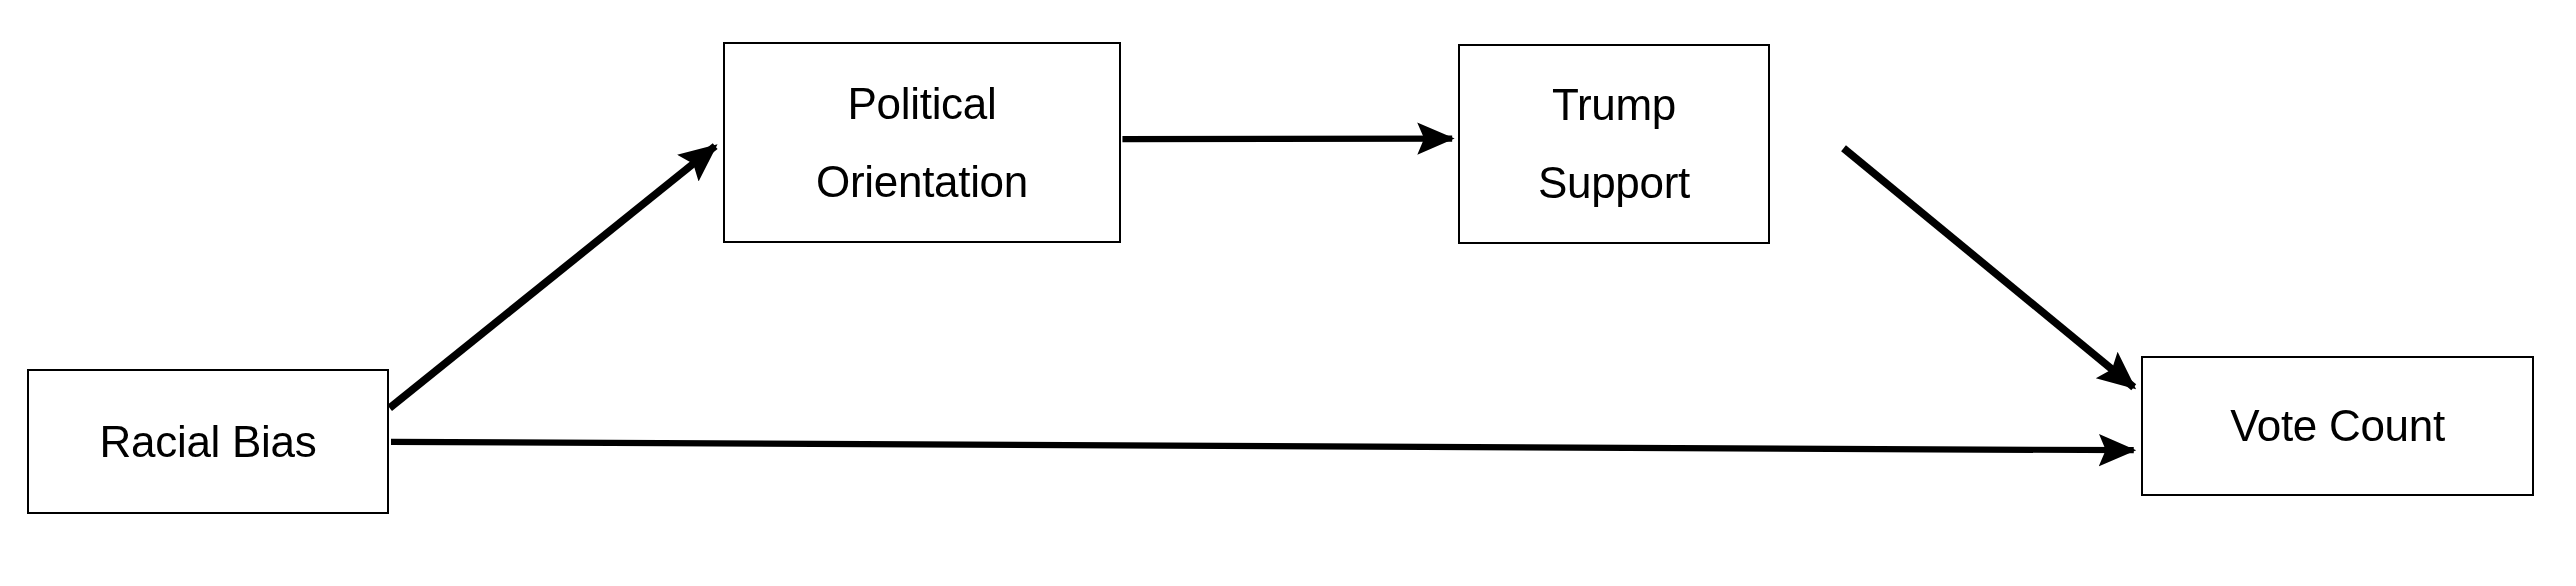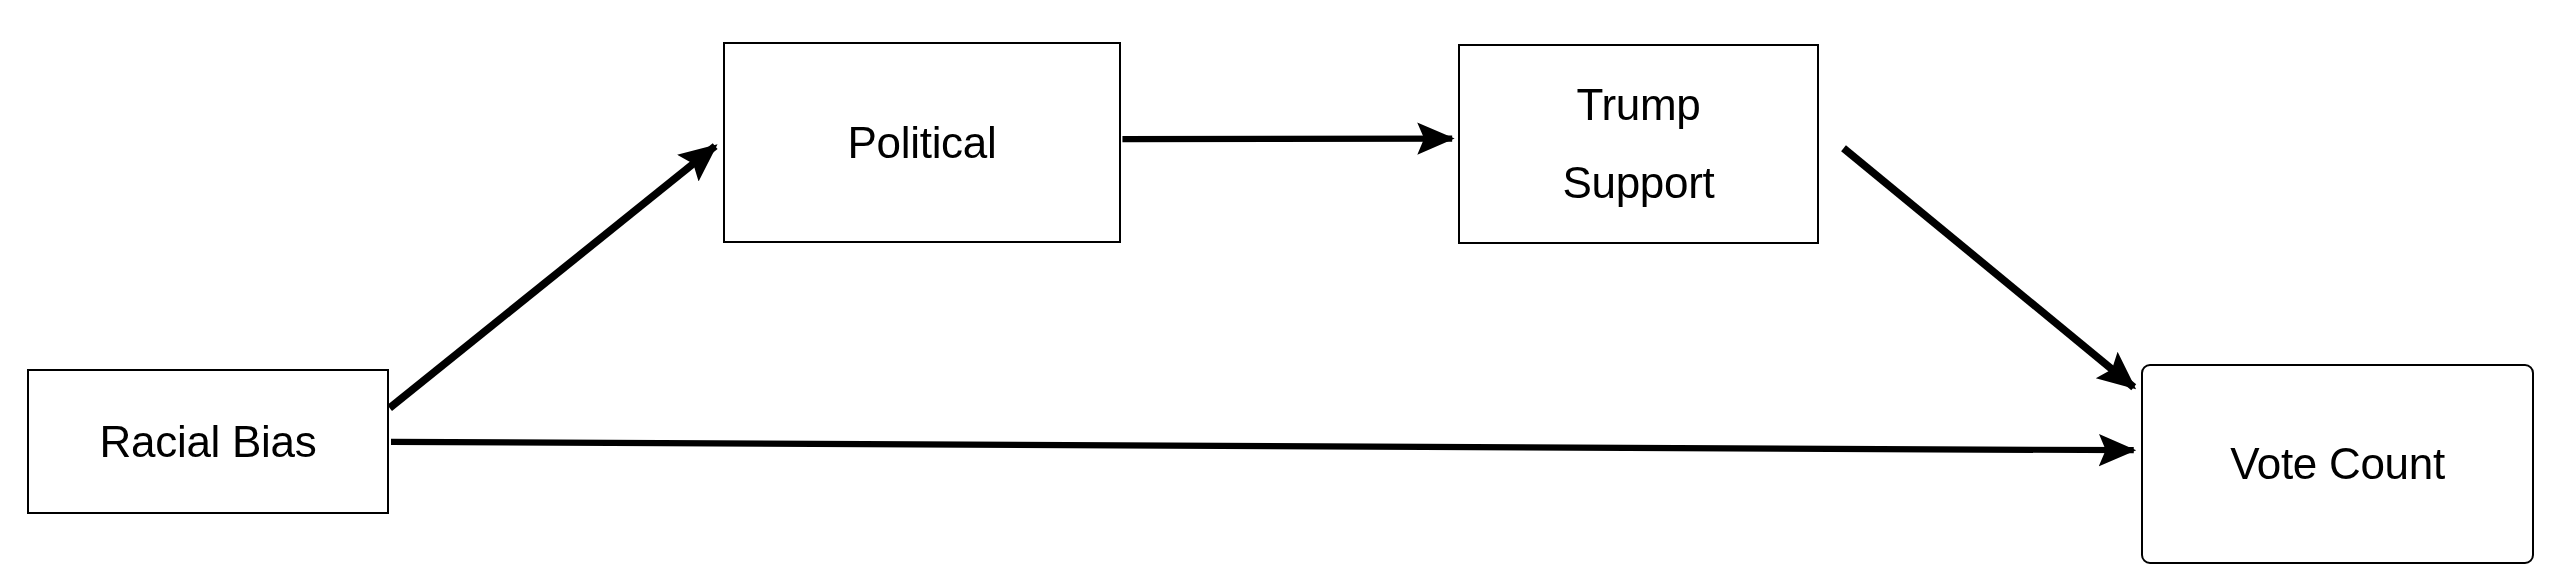--- a/index.html
+++ b/index.html
@@ -84,7 +84,7 @@
     <span class="node-line">Political</span>
   </div>
 
-  <div class="node-box" style="left:1458px; top:44px; width:361px; height:200px;">
+  <div class="node-box" style="left:1458px; top:44px; width:312px; height:200px;">
     <span class="node-line">Trump</span>
     <span class="node-line">Support</span>
   </div>

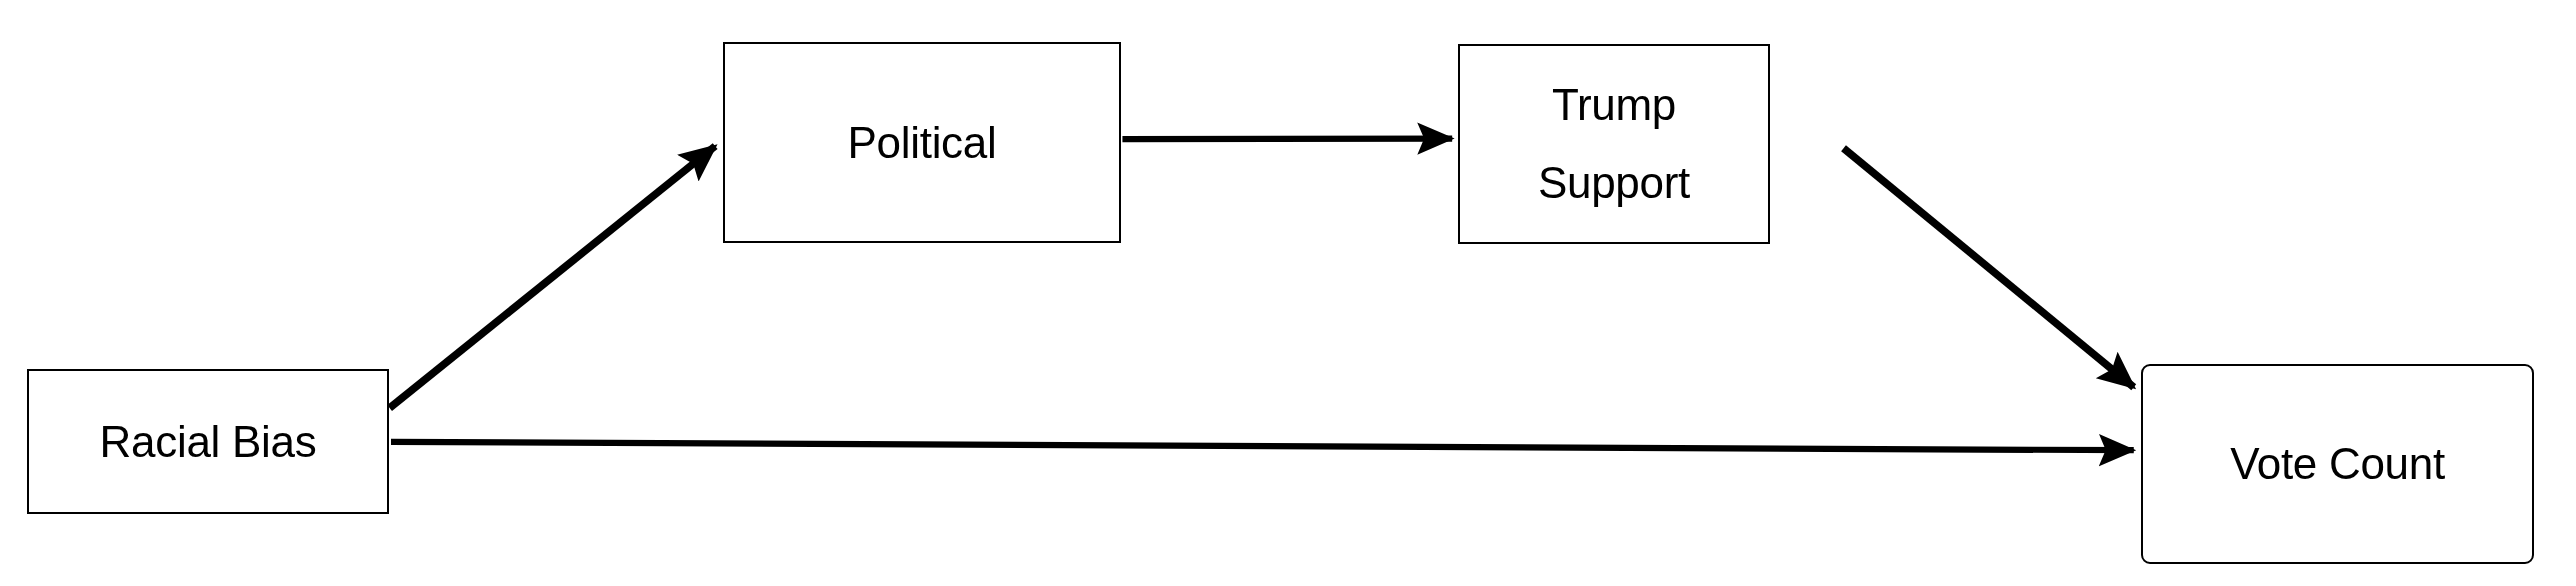--- a/index.html
+++ b/index.html
@@ -82,6 +82,7 @@
 
   <div class="node-box" style="left:723px; top:42px; width:398px; height:201px;">
     <span class="node-line">Political</span>
+    <span class="node-line">Orientation</span>
   </div>
 
   <div class="node-box" style="left:1458px; top:44px; width:312px; height:200px;">

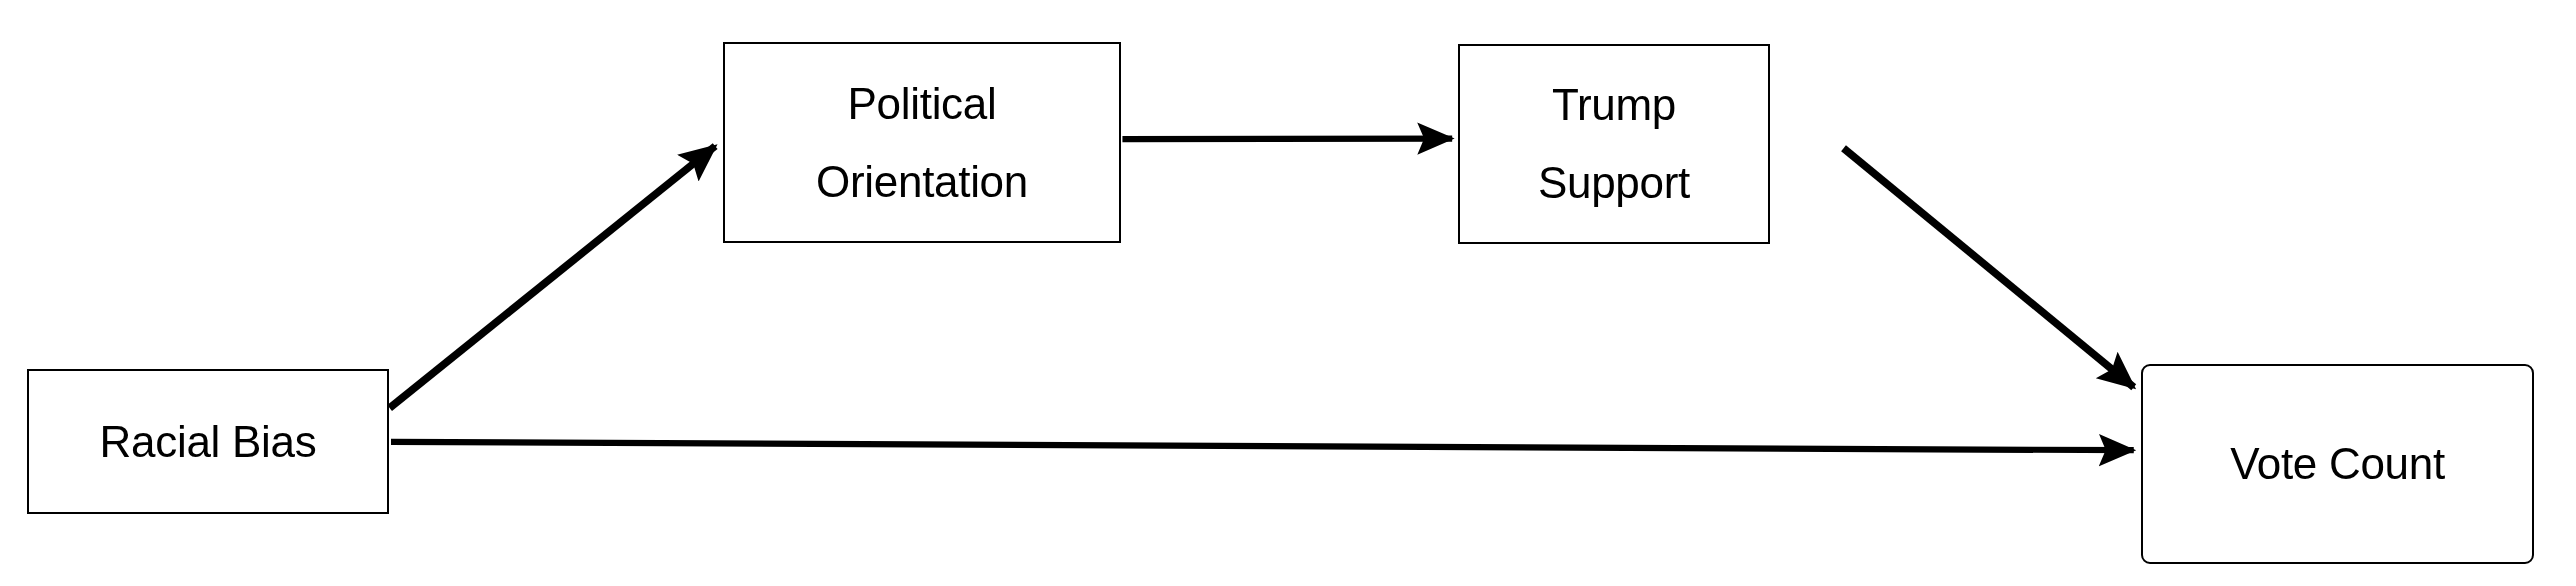--- a/index.html
+++ b/index.html
@@ -90,7 +90,7 @@
     <span class="node-line">Support</span>
   </div>
 
-  <div class="node-box" style="left:2141px; top:364px; width:393px; height:200px;border-radius:9px;">
+  <div class="node-box" style="left:2141px; top:356px; width:393px; height:140px;">
     <span class="node-line">Vote Count</span>
   </div>
 

